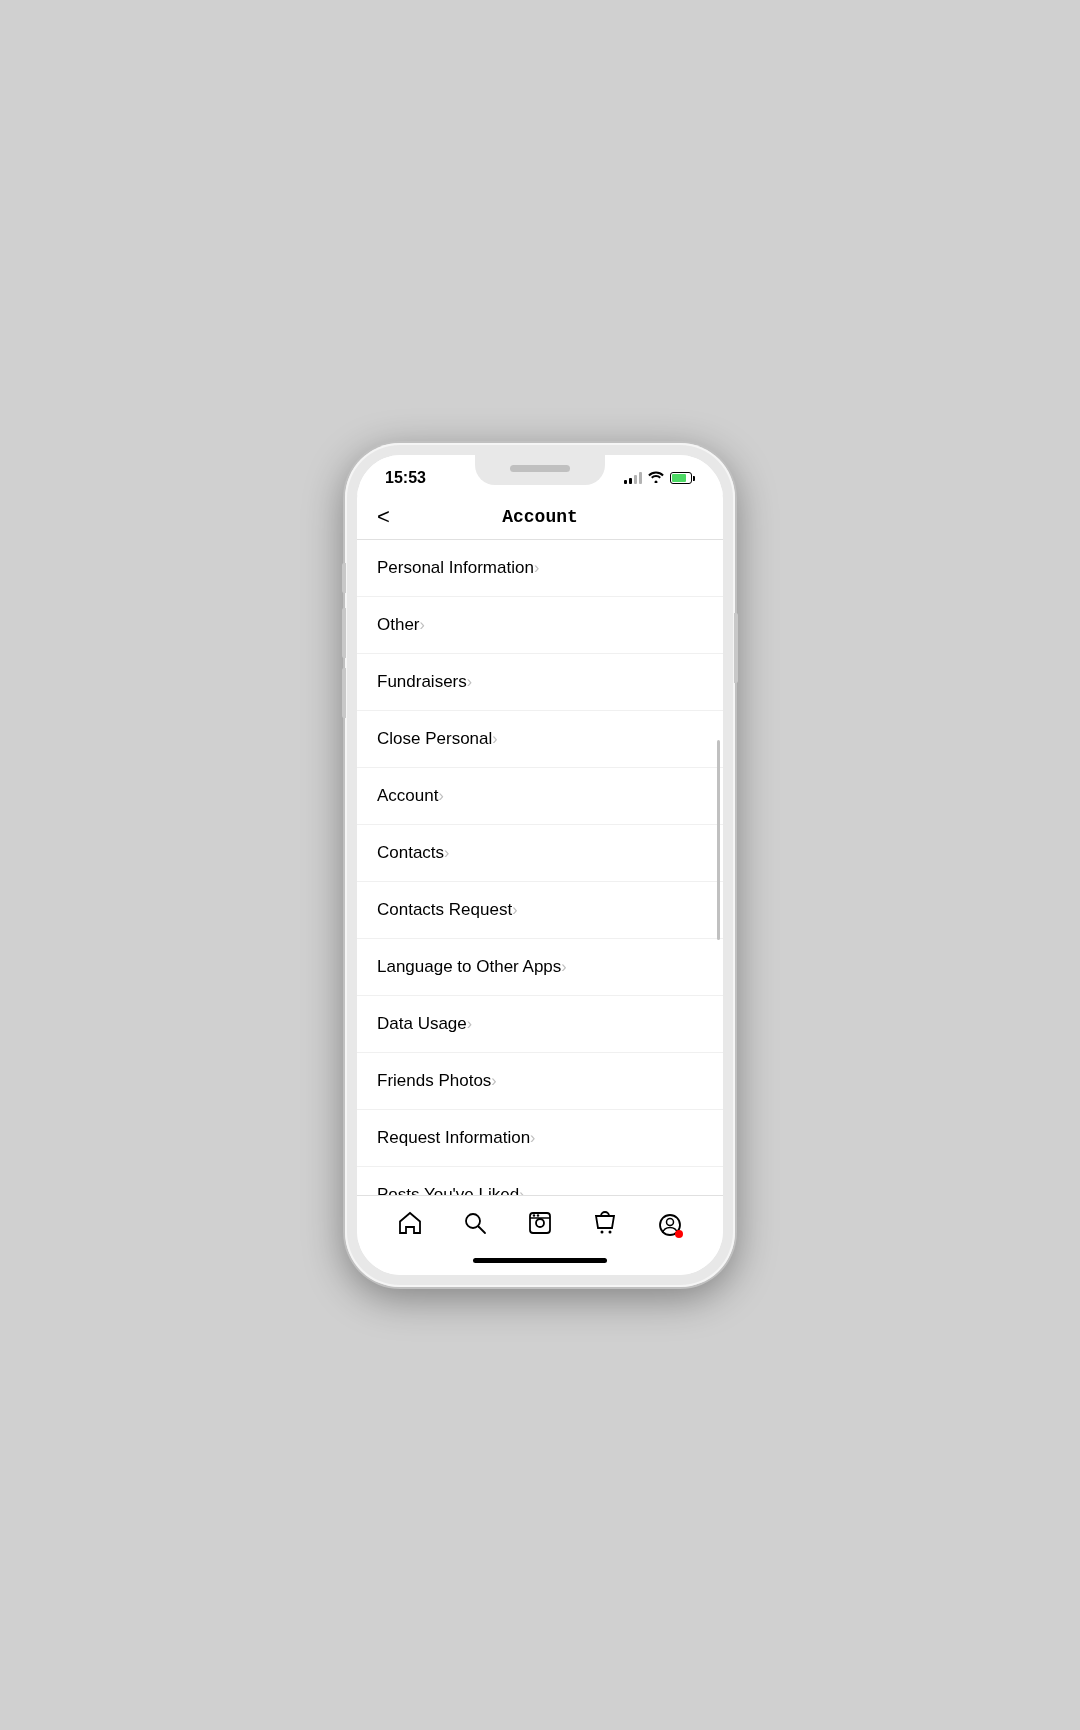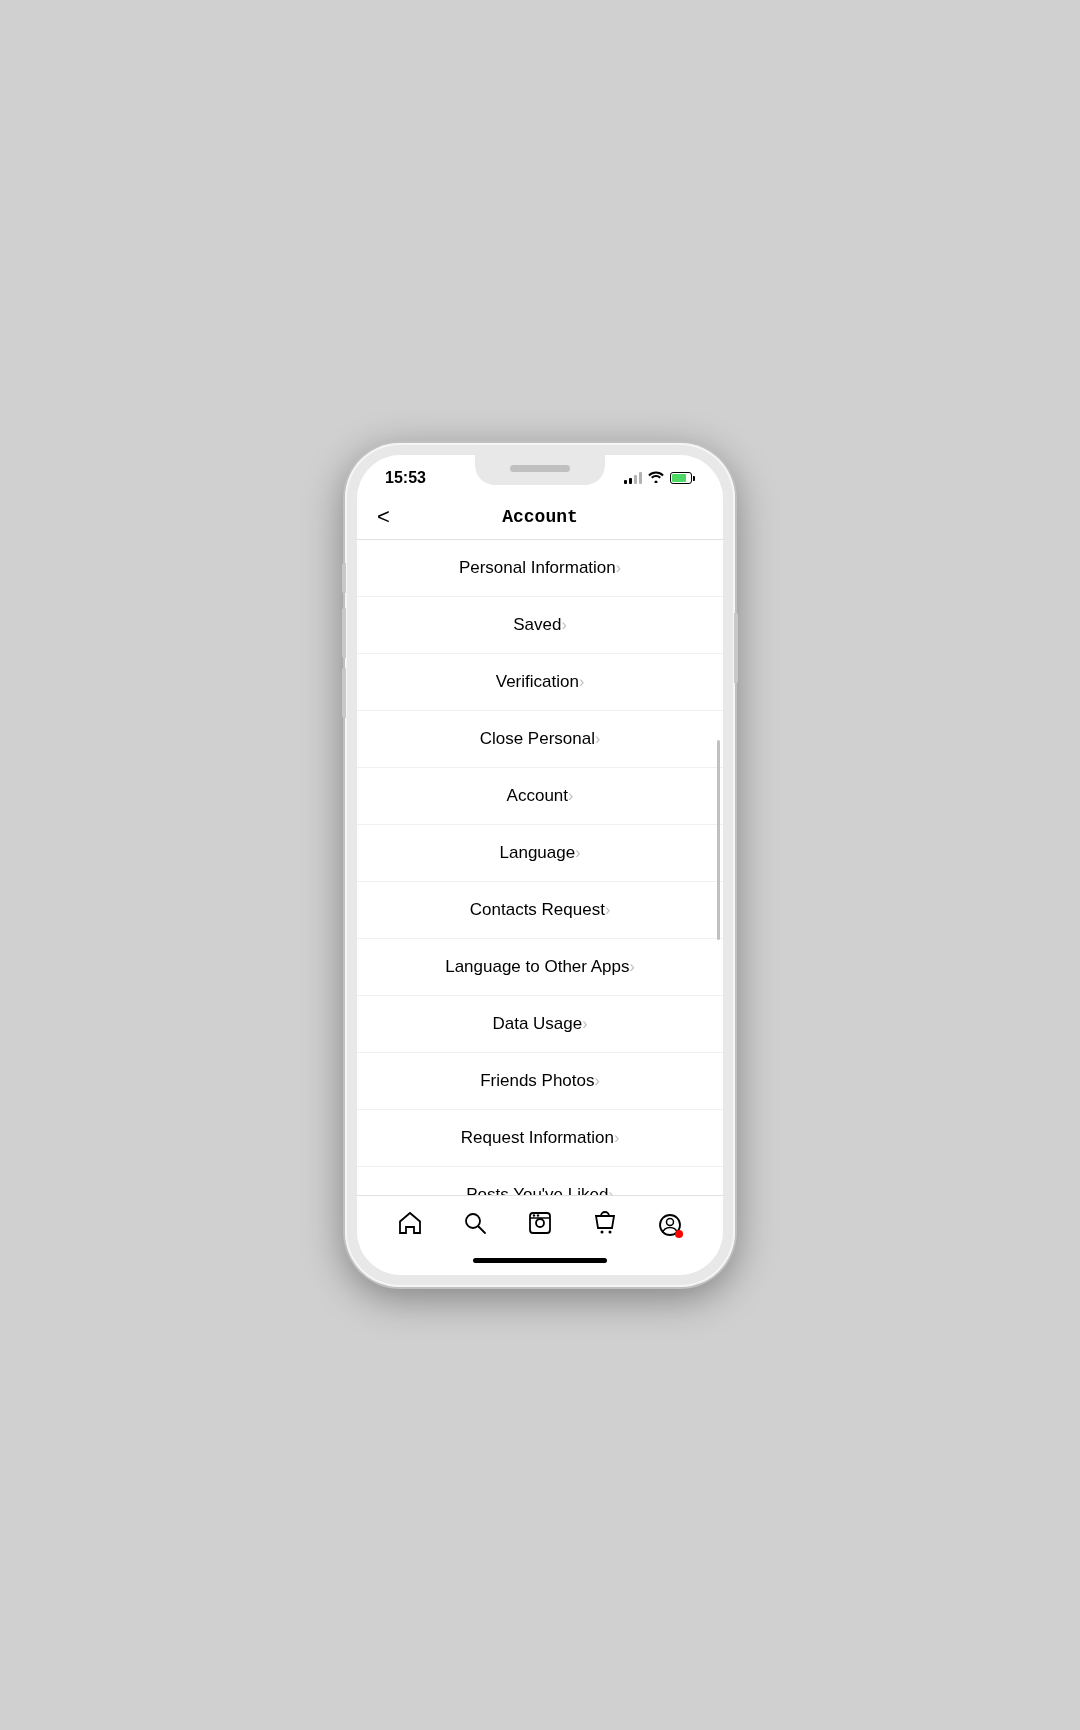--- a/index.html
+++ b/index.html
@@ -149,7 +149,7 @@
     .list-item {
       display: flex;
       align-items: center;
-      justify-content: center;
+      justify-content: flex-start;
       padding: 18px 20px;
       border-bottom: 1px solid #f0f0f0;
       cursor: pointer;

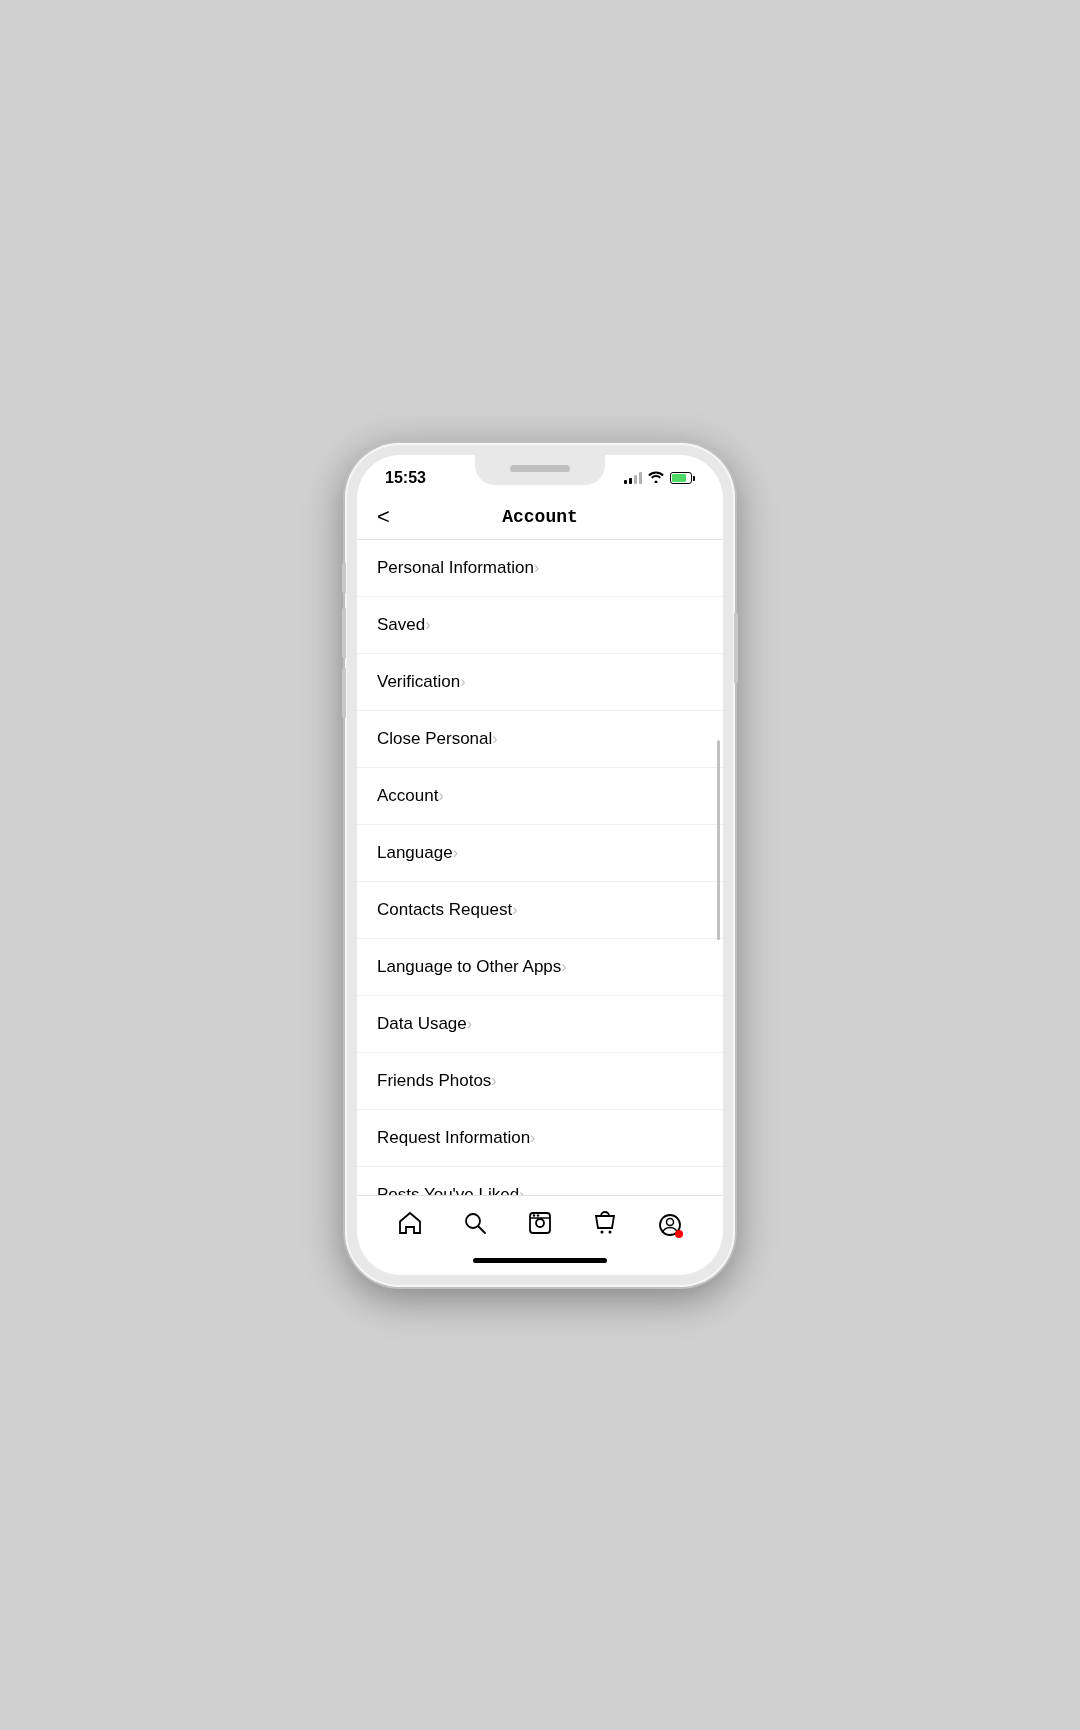--- a/index.html
+++ b/index.html
@@ -305,7 +305,7 @@
       <span class="chevron">›</span>
     </div>
           <div class="list-item">
-      <span class="list-item-label">Saved</span>
+      <span class="list-item-label">Other</span>
       <span class="chevron">›</span>
     </div>
           <div class="list-item">

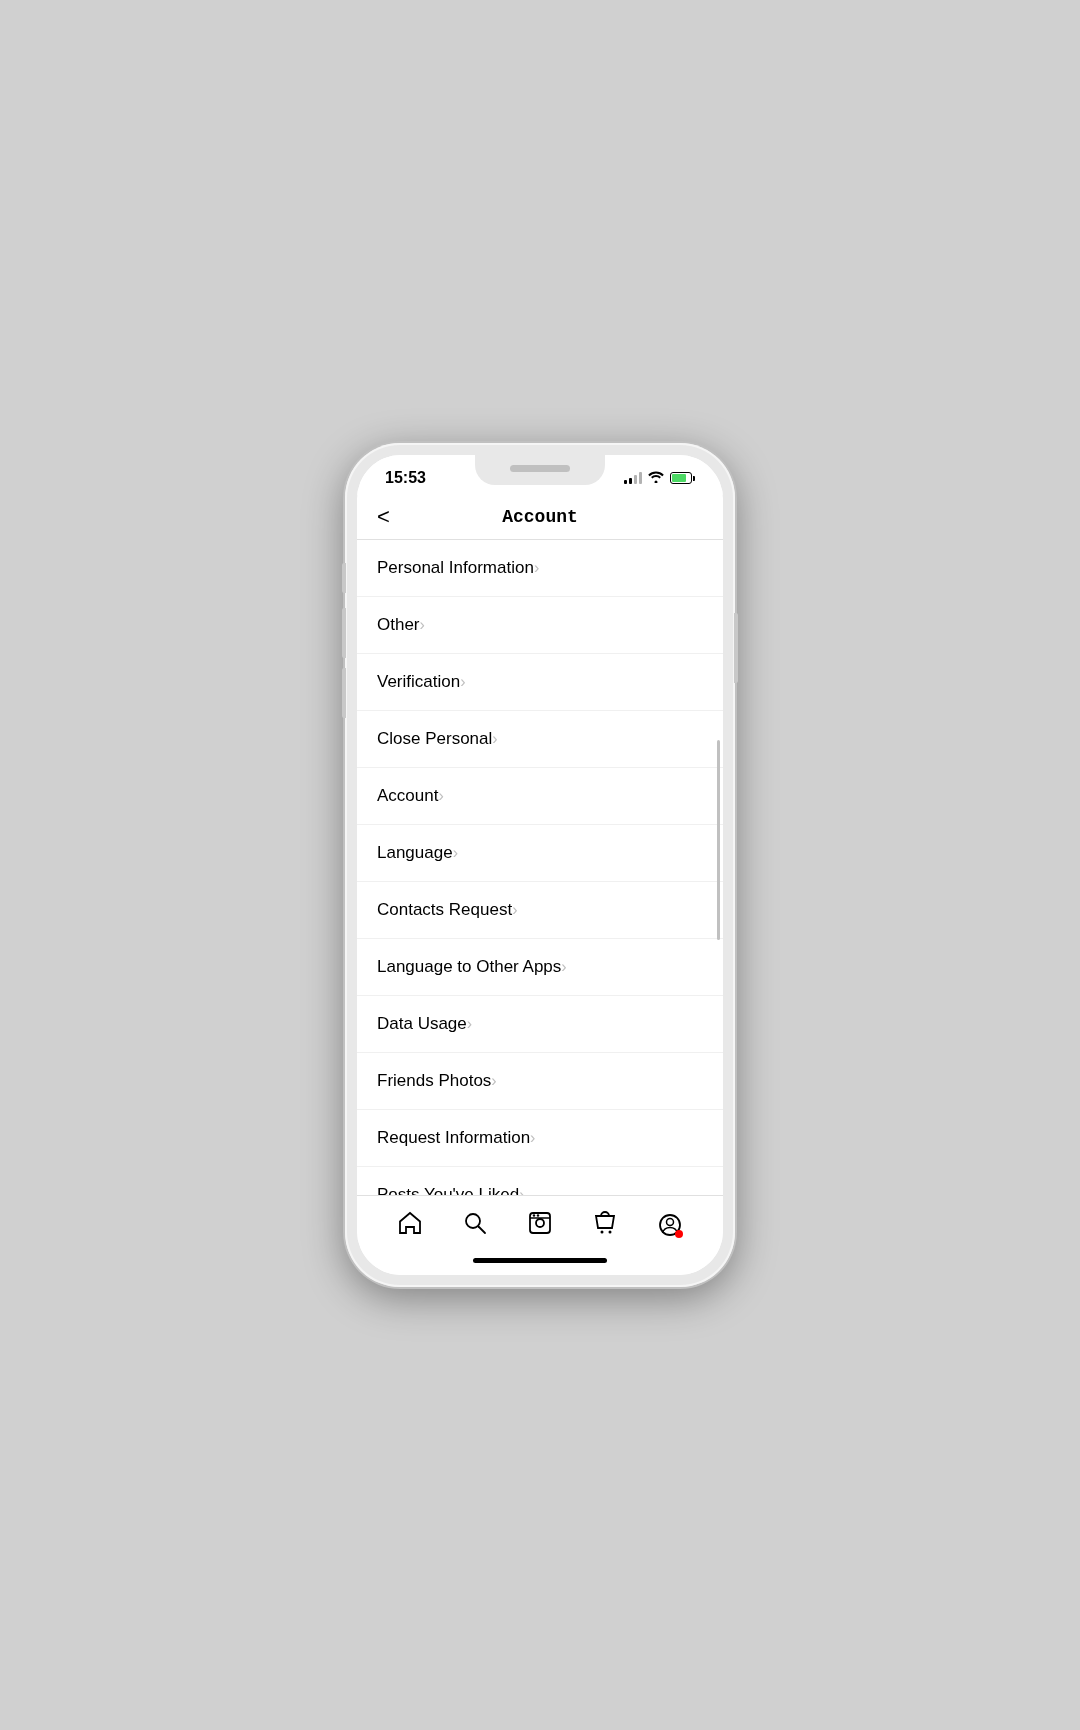--- a/index.html
+++ b/index.html
@@ -309,7 +309,7 @@
       <span class="chevron">›</span>
     </div>
           <div class="list-item">
-      <span class="list-item-label">Verification</span>
+      <span class="list-item-label">Fundraisers</span>
       <span class="chevron">›</span>
     </div>
           <div class="list-item">

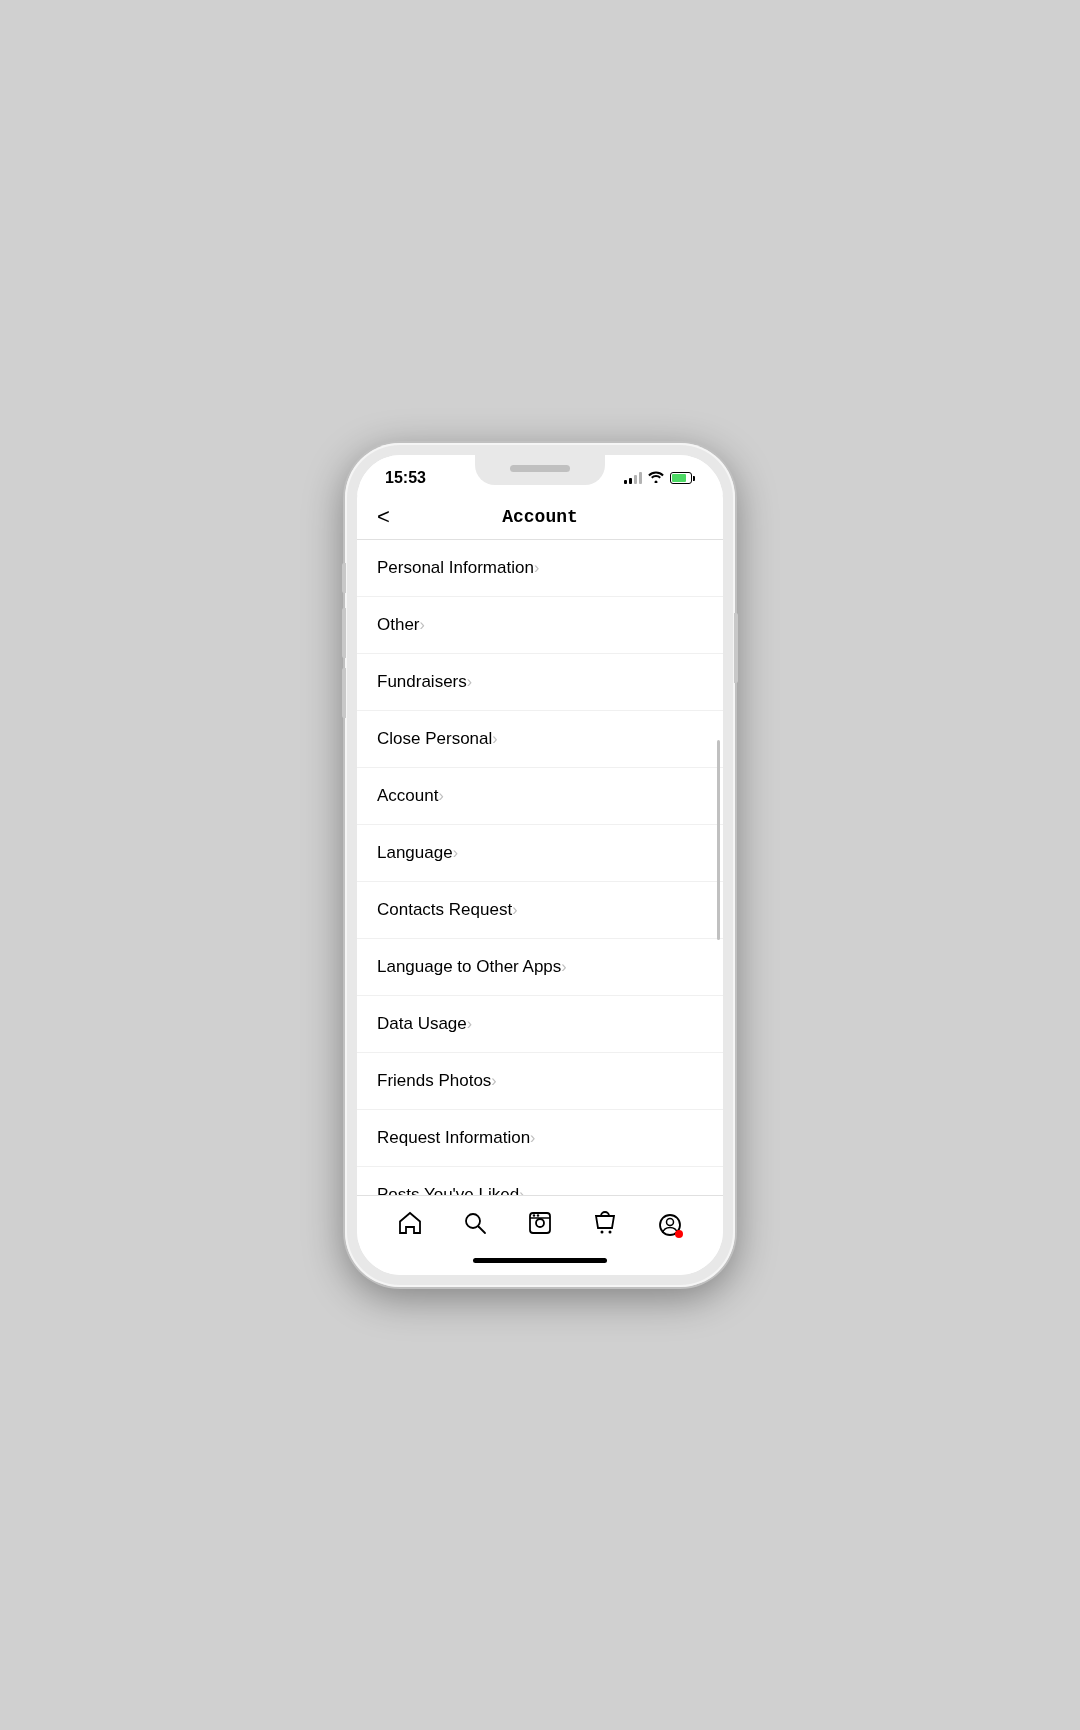--- a/index.html
+++ b/index.html
@@ -321,7 +321,7 @@
       <span class="chevron">›</span>
     </div>
           <div class="list-item">
-      <span class="list-item-label">Language</span>
+      <span class="list-item-label">Contacts</span>
       <span class="chevron">›</span>
     </div>
           <div class="list-item">

